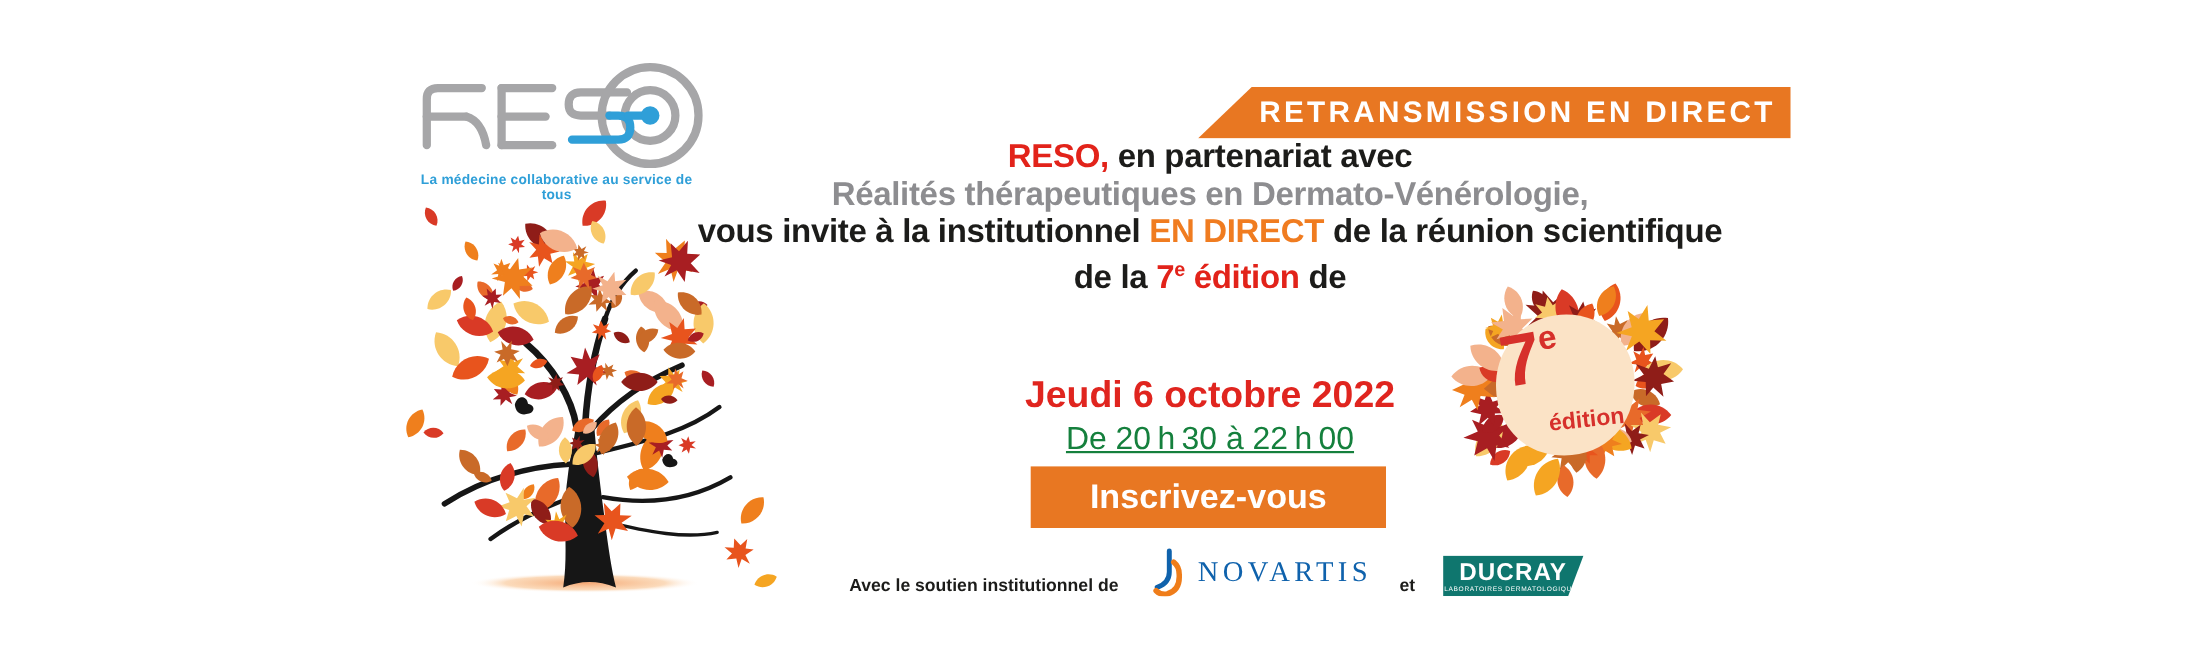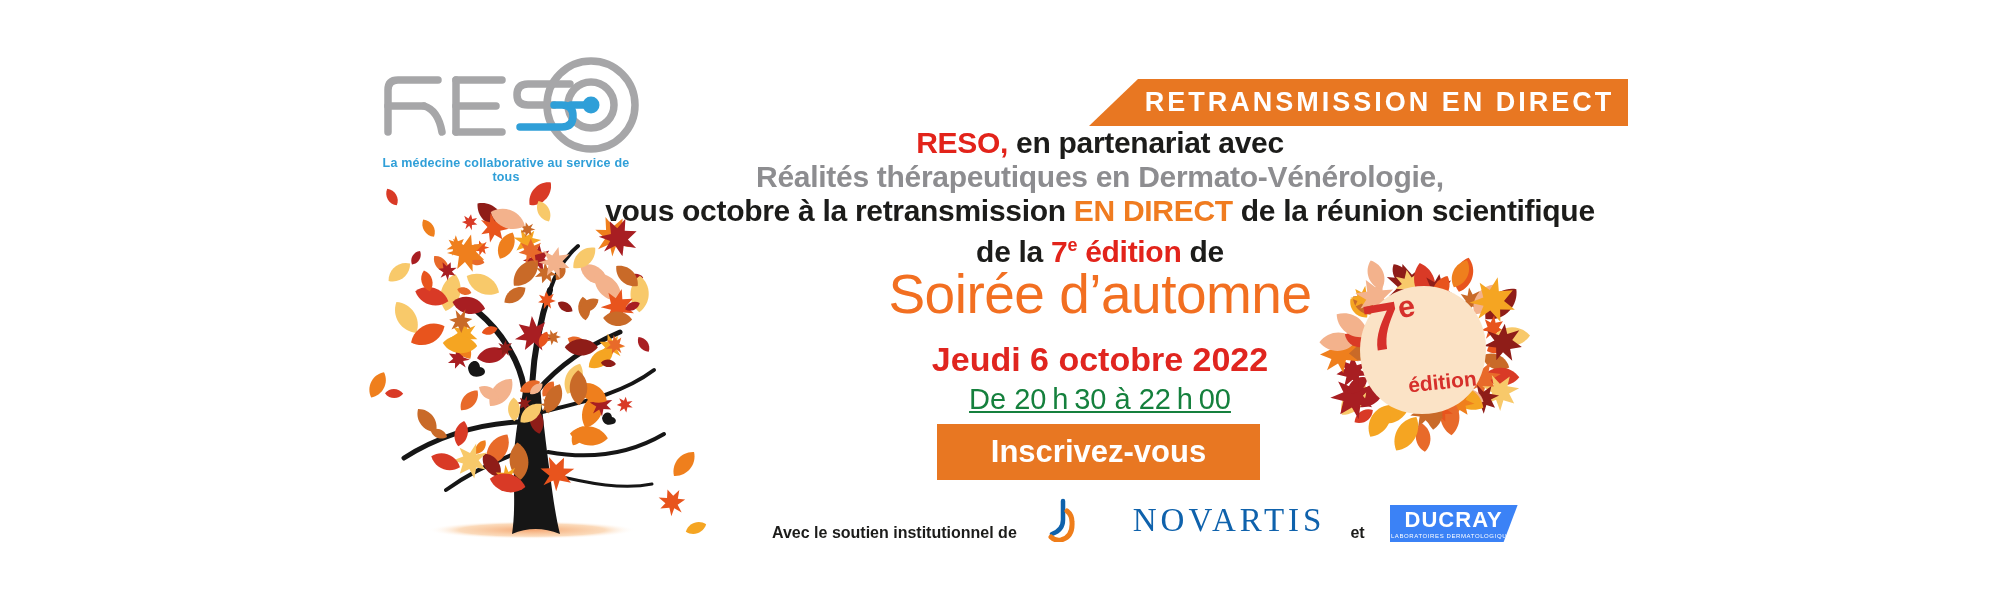--- a/index.html
+++ b/index.html
@@ -235,7 +235,7 @@
     </div>
     <div class="gray">Réalités thérapeutiques en Dermato-Vénérologie,</div>
     <div>
-      <span>vous octobre à la retransmission</span>
+      <span>vous invite à la institutionnel</span>
       <span class="live">EN DIRECT</span>
       <span>de la réunion scientifique</span>
     </div>

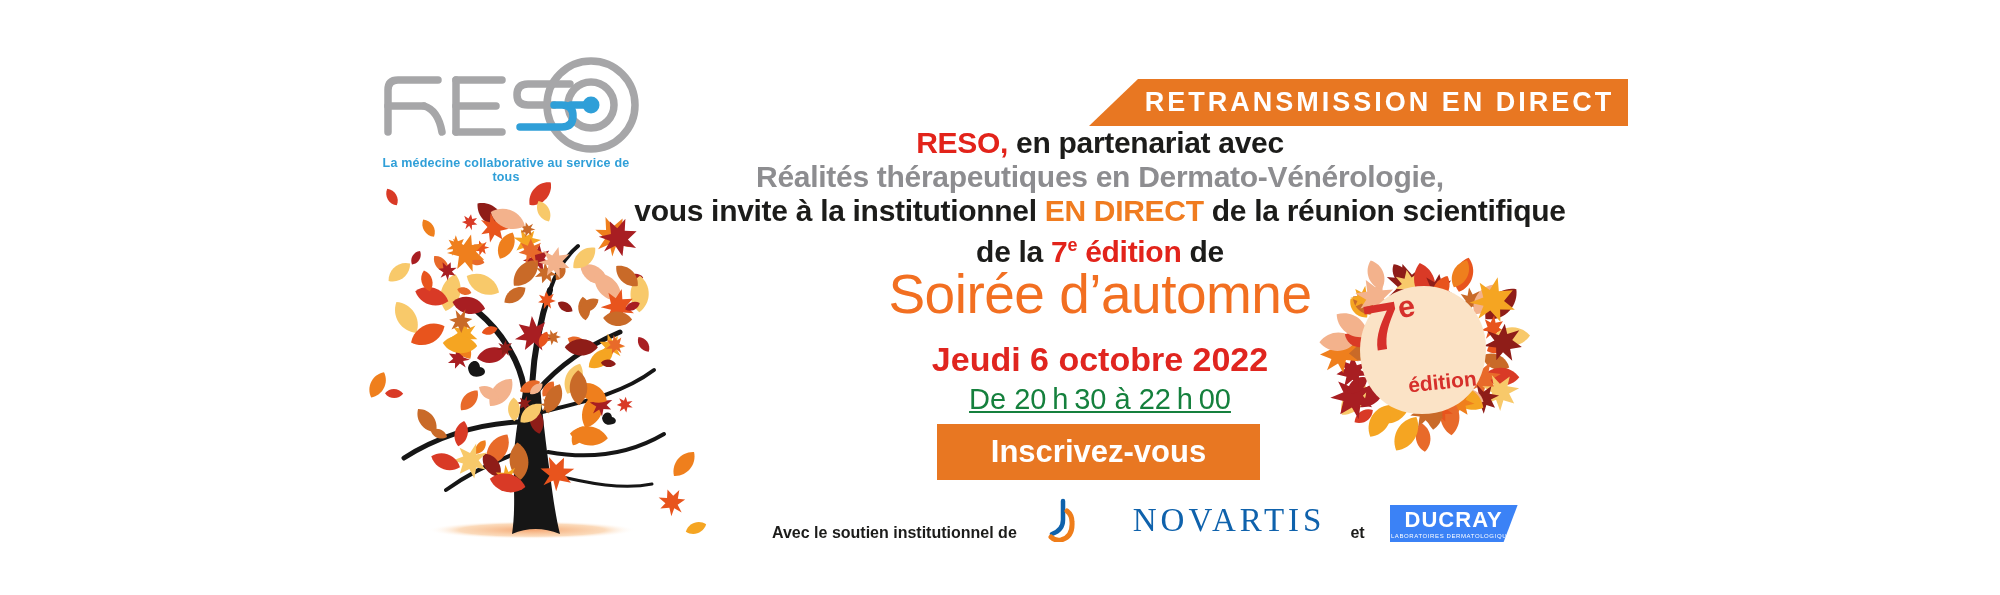--- a/index.html
+++ b/index.html
@@ -246,7 +246,6 @@
     </div>
   </div>
 
-  <div class="event-title">Soirée d’automne</div>
   <div class="event-date">Jeudi 6 octobre 2022</div>
   <div class="event-time">De 20 h 30 à 22 h 00</div>
 

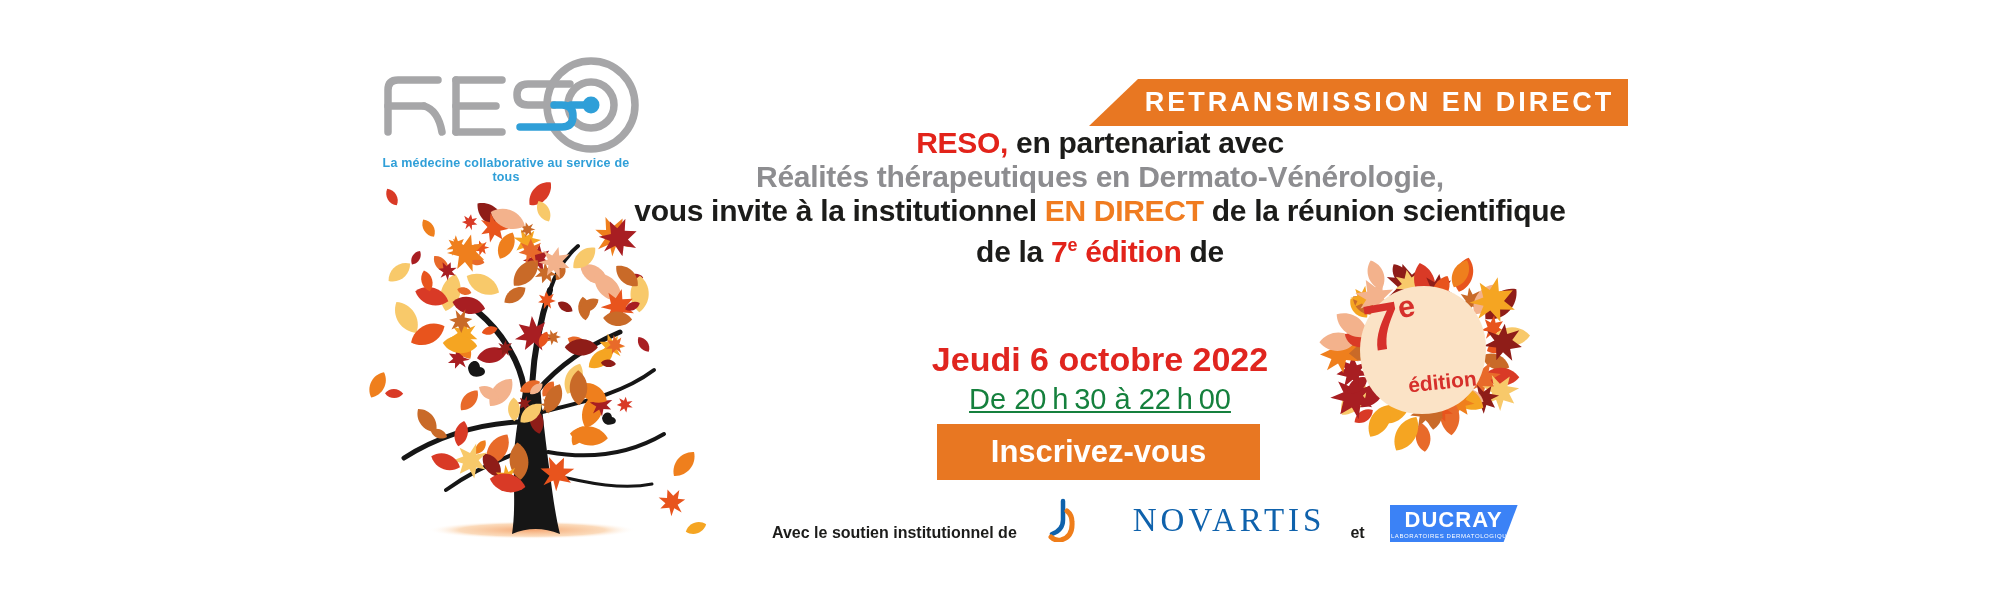--- a/index.html
+++ b/index.html
@@ -49,7 +49,7 @@
   .sponsors{position:absolute;left:772px;top:492px;height:50px;display:flex;align-items:flex-end;gap:25px;}
   .sponsor-intro{font-size:16px;font-weight:bold;color:#1c1c1a;white-space:nowrap;}
   .novartis{display:flex;align-items:center;gap:9px;}
-  .novartis-name{font-family:"Liberation Serif",serif;font-size:33px;color:#0f62ac;letter-spacing:4px;margin-left:44px;}
+  .novartis-name{font-family:"Liberation Serif",serif;font-size:26px;color:#0f62ac;letter-spacing:4px;}
   .conj{font-size:16px;font-weight:bold;color:#1c1c1a;}
   .ducray{width:128px;height:37px;background:#3b82f6;color:#fff;
           clip-path:polygon(0 0,100% 0,calc(100% - 14px) 100%,0 100%);

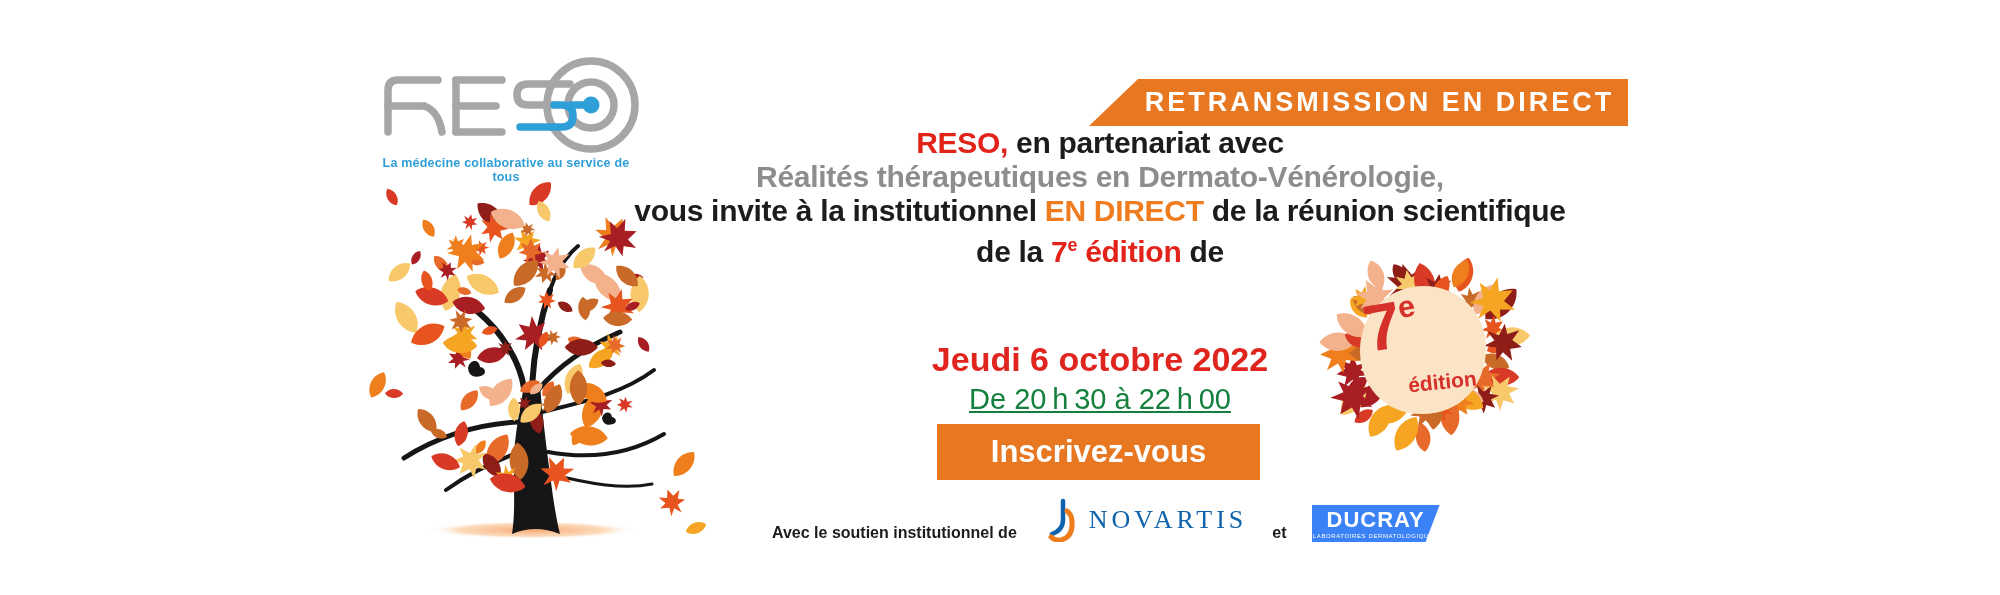--- a/index.html
+++ b/index.html
@@ -51,7 +51,7 @@
   .novartis{display:flex;align-items:center;gap:9px;}
   .novartis-name{font-family:"Liberation Serif",serif;font-size:26px;color:#0f62ac;letter-spacing:4px;}
   .conj{font-size:16px;font-weight:bold;color:#1c1c1a;}
-  .ducray{width:128px;height:37px;background:#3b82f6;color:#fff;
+  .ducray{width:128px;height:37px;background:#0f766e;color:#fff;
           clip-path:polygon(0 0,100% 0,calc(100% - 14px) 100%,0 100%);
           display:flex;flex-direction:column;align-items:center;justify-content:center;}
   .ducray-name{font-size:22px;font-weight:bold;letter-spacing:1px;line-height:1;}

